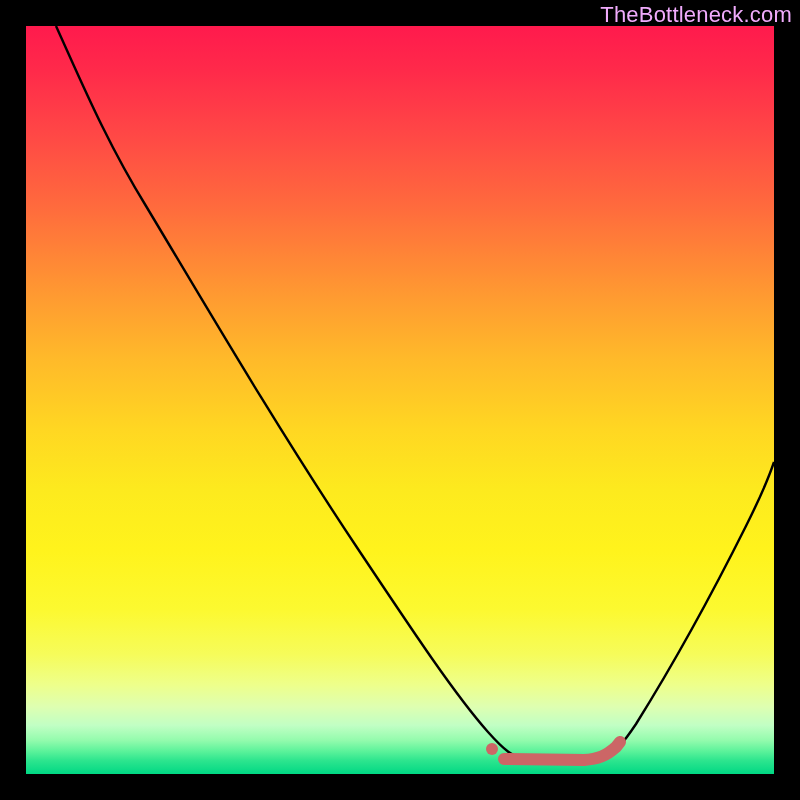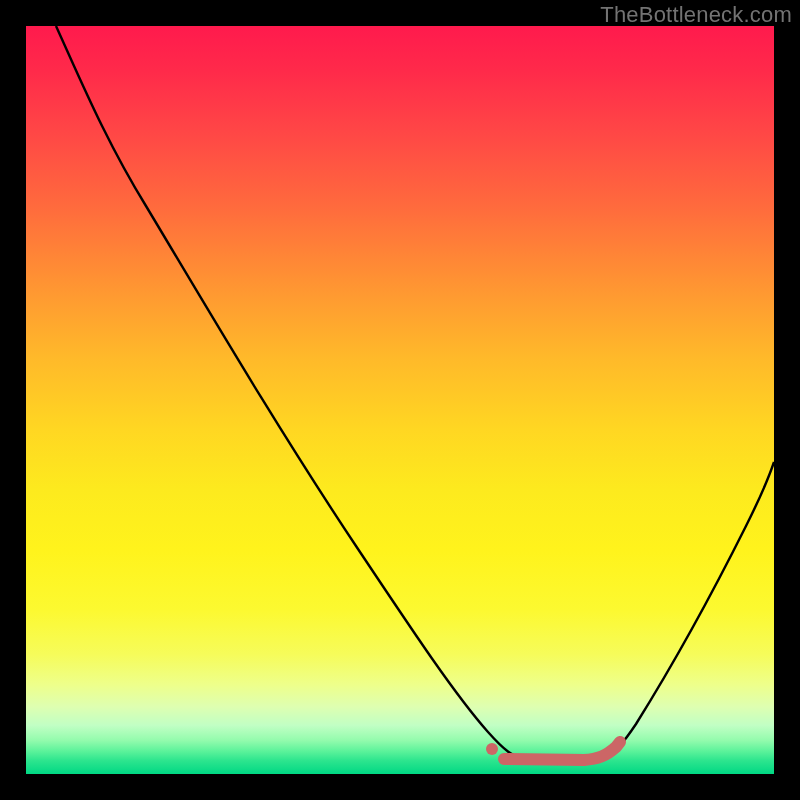--- a/index.html
+++ b/index.html
@@ -51,7 +51,7 @@
     position: absolute;
     top: 2px;
     right: 8px;
-    color: #737373;
+    color: #f0abfc;
     font-size: 22px;
     font-weight: 500;
     letter-spacing: 0.2px;

